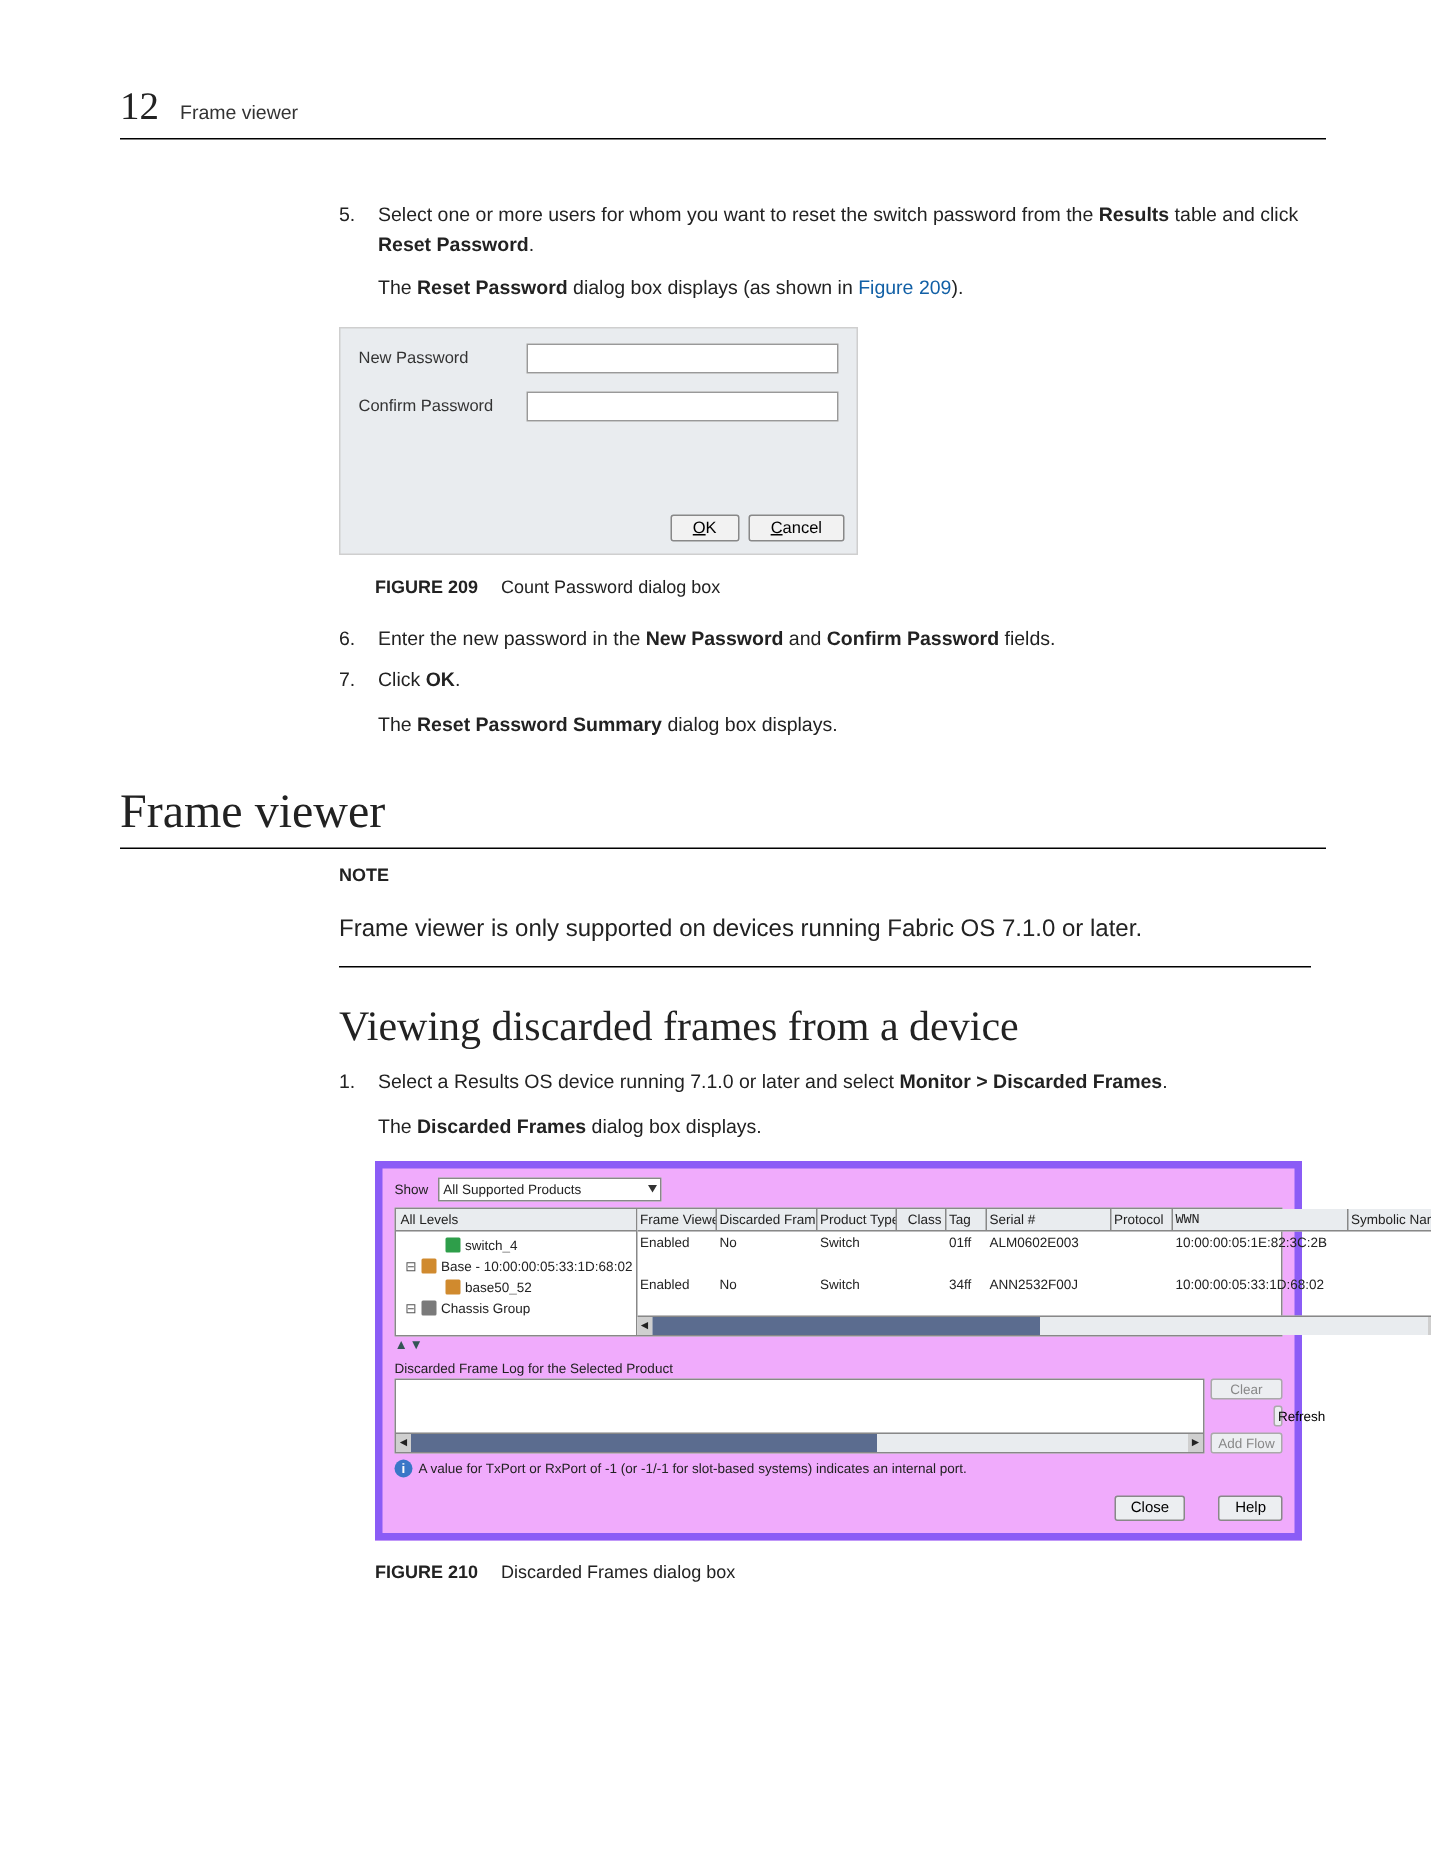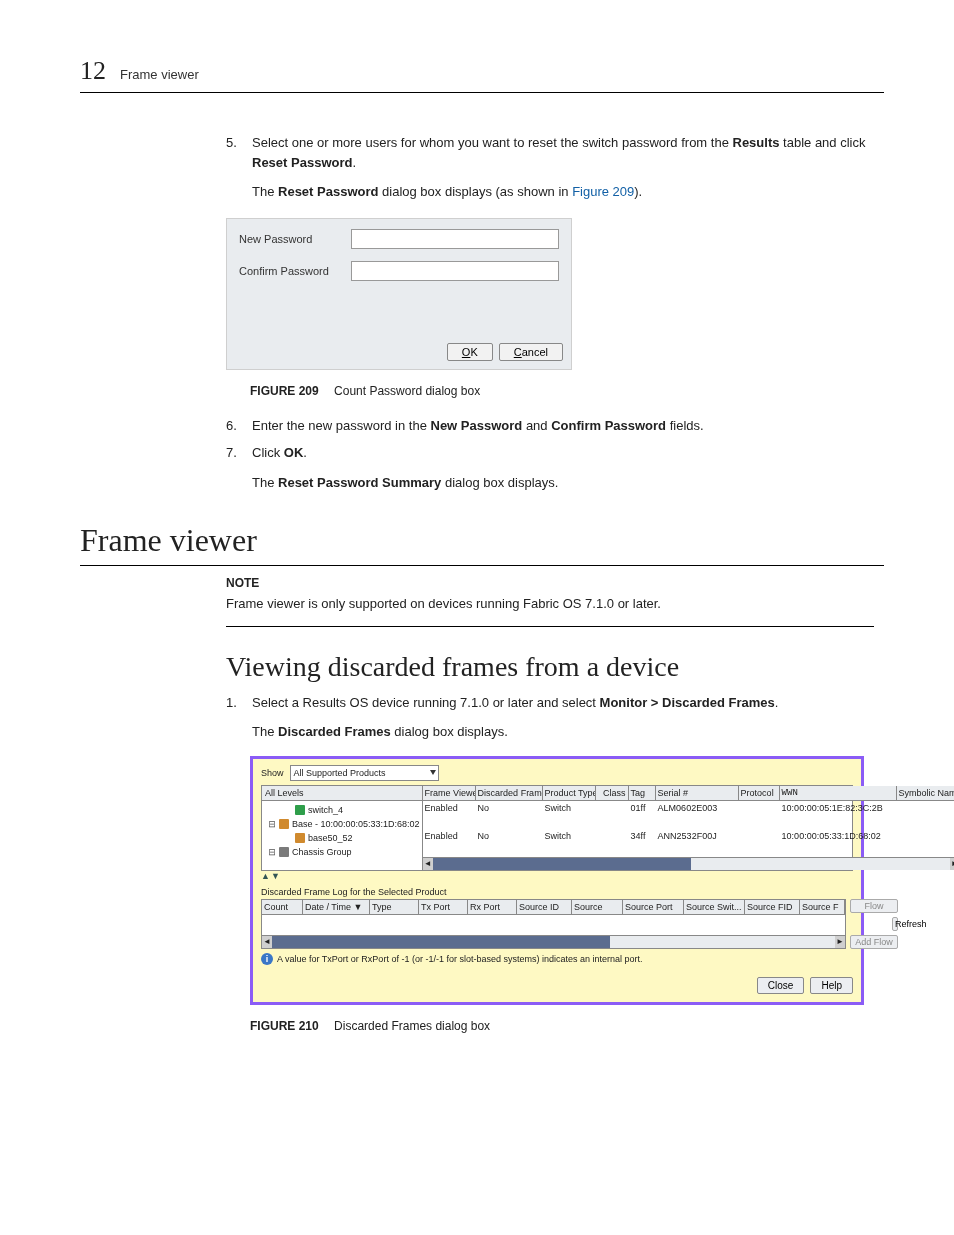--- a/index.html
+++ b/index.html
@@ -111,9 +111,9 @@
   }
   .note-label { font-weight: 700; font-size: 12px; }
   .note-body, .para {
-    font-size: 13px;
+    font-size: 16px;
     line-height: 1.5;
-    margin: 4px 0 12px 0;
+    margin: 18px 0 12px 0;
   }
   .h2 {
     font-family: Georgia, 'Times New Roman', serif;

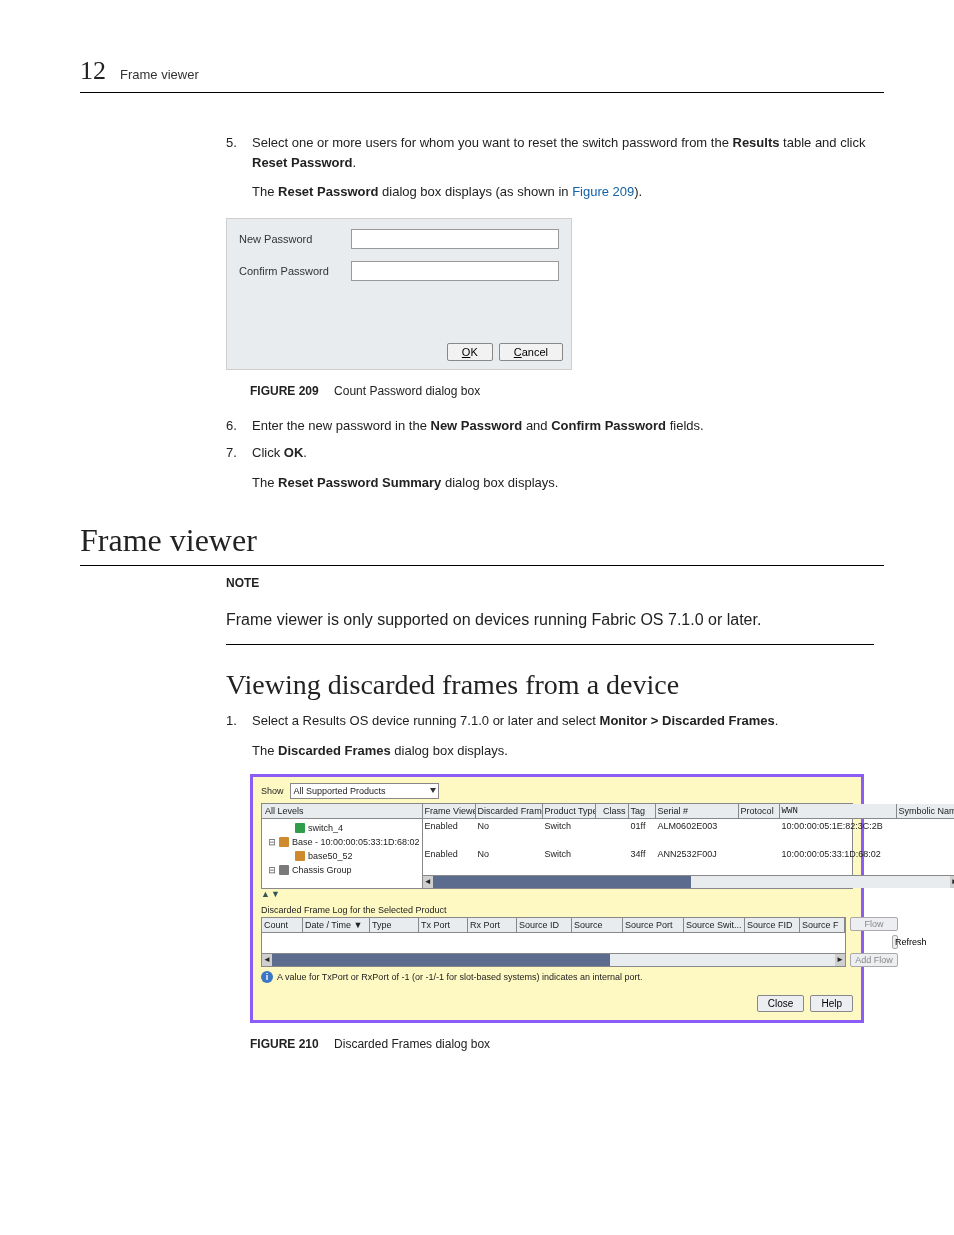--- a/index.html
+++ b/index.html
@@ -125,8 +125,8 @@
   
   .dfdlg {
     width: 608px;
-    background: #fef9c3;
-    border: 3px solid #8b5cf6;
+    background: #f0abfc;
+    border: 5px solid #8b5cf6;
     font-size: 9px;
     color: #222;
     margin: 14px 0 8px 24px;

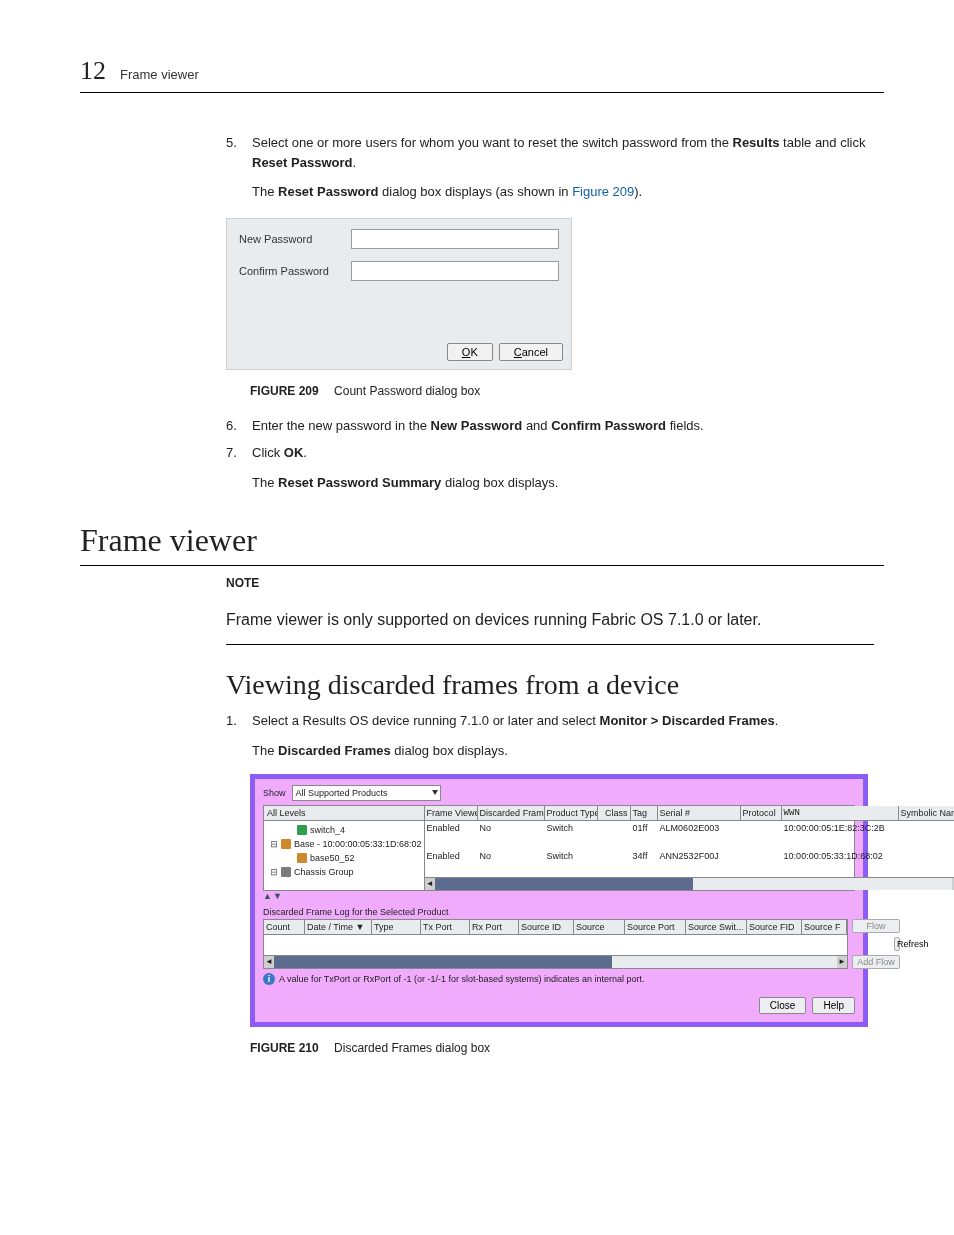--- a/index.html
+++ b/index.html
@@ -420,19 +420,6 @@
 
       <div class="df-lower-wrap">
         <div class="df-lower">
-          <div class="df-lower-head" id="lower-head">
-              <div style="width: 36px;">Count</div>
-              <div style="width: 62px;">Date / Time ▼</div>
-              <div style="width: 44px;">Type</div>
-              <div style="width: 44px;">Tx Port</div>
-              <div style="width: 44px;">Rx Port</div>
-              <div style="width: 50px;">Source ID</div>
-              <div style="width: 46px;">Source</div>
-              <div style="width: 56px;">Source Port</div>
-              <div style="width: 56px;">Source Swit...</div>
-              <div style="width: 50px;">Source FID</div>
-              <div style="width: 40px;">Source F</div>
-            </div>
           <div class="df-lower-body">
             <div class="hscroll">
               <div class="arr">◄</div>

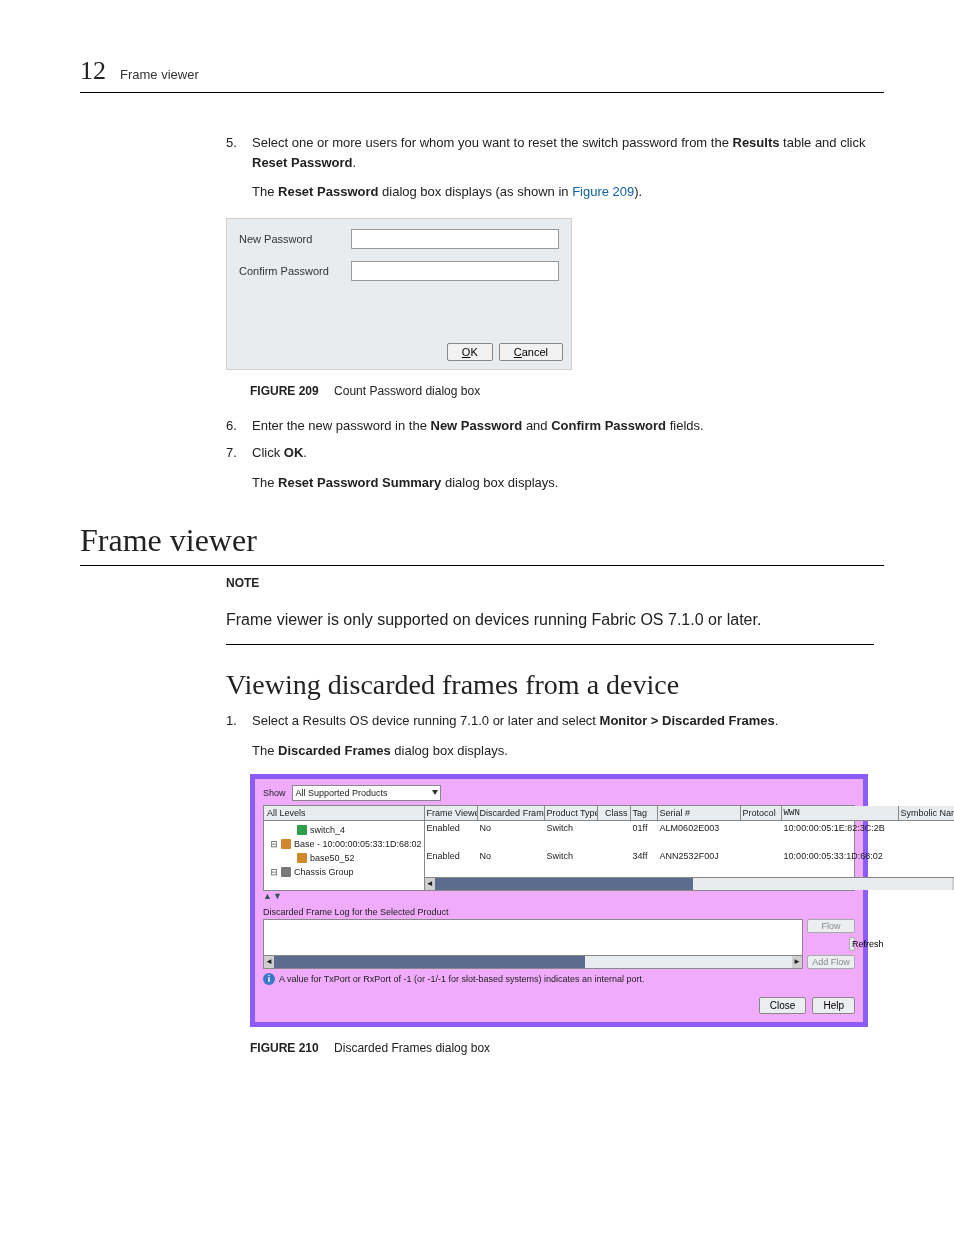--- a/index.html
+++ b/index.html
@@ -429,7 +429,7 @@
           </div>
         </div>
         <div class="df-side-btns">
-          <button>Flow</button>
+          <button>Clear</button>
           <button class="enabled">Refresh</button>
           <button>Add Flow</button>
         </div>

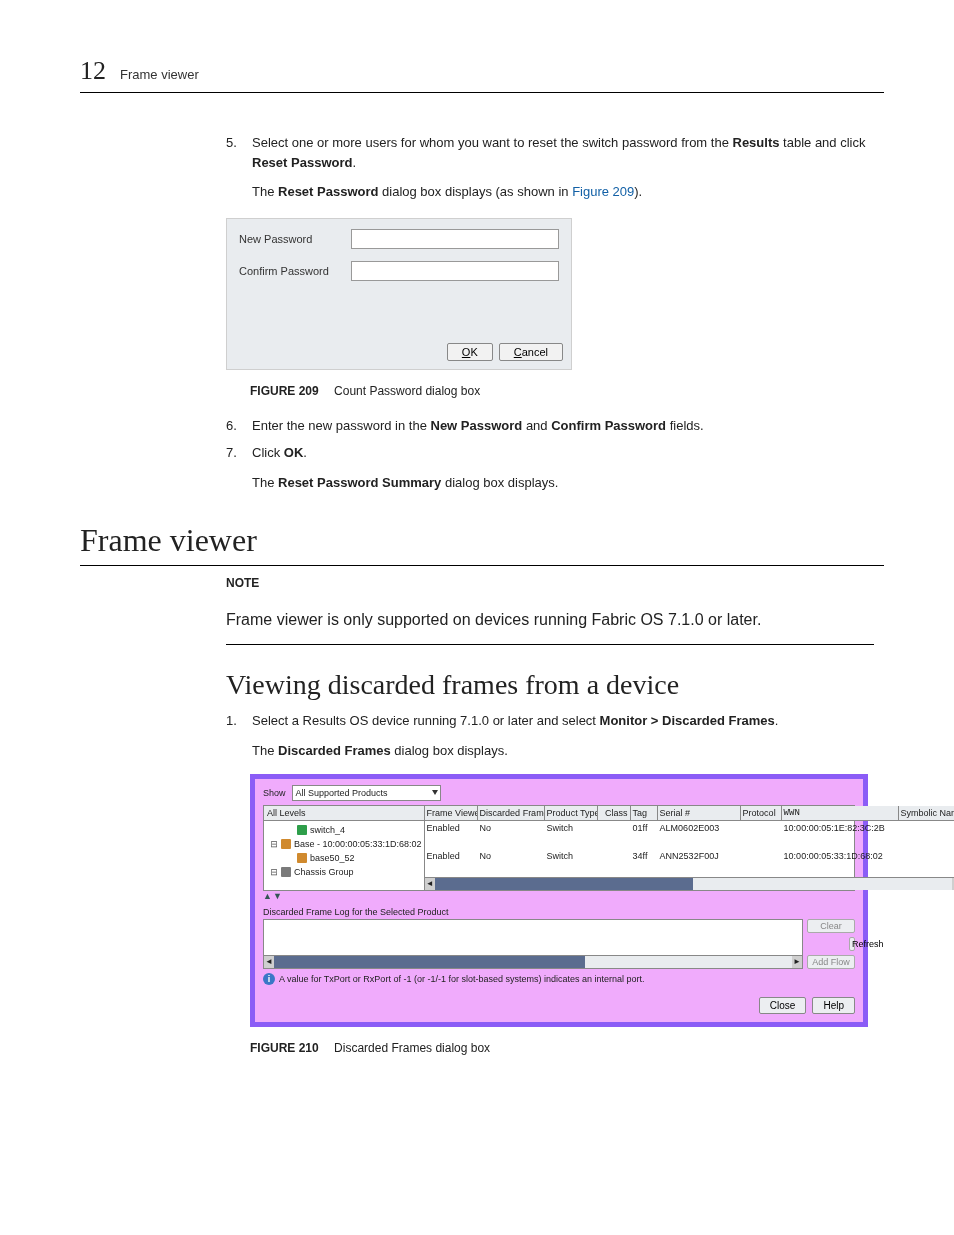--- a/index.html
+++ b/index.html
@@ -224,7 +224,7 @@
     width:12px; height:12px; border-radius:6px; background:#3a77c7; color:#fff; text-align:center; line-height:12px; font-weight:700; font-size:9px;
   }
   .df-bottom-btns {
-    display:flex; justify-content:flex-end; gap:6px; padding:6px 8px 8px 8px;
+    display:flex; justify-content:flex-end; gap:22px; padding:6px 8px 8px 8px;
   }
   .df-bottom-btns button {
     font-size:10px; padding:2px 10px; background:#eceef1; border:1px solid #888; border-radius:2px;

